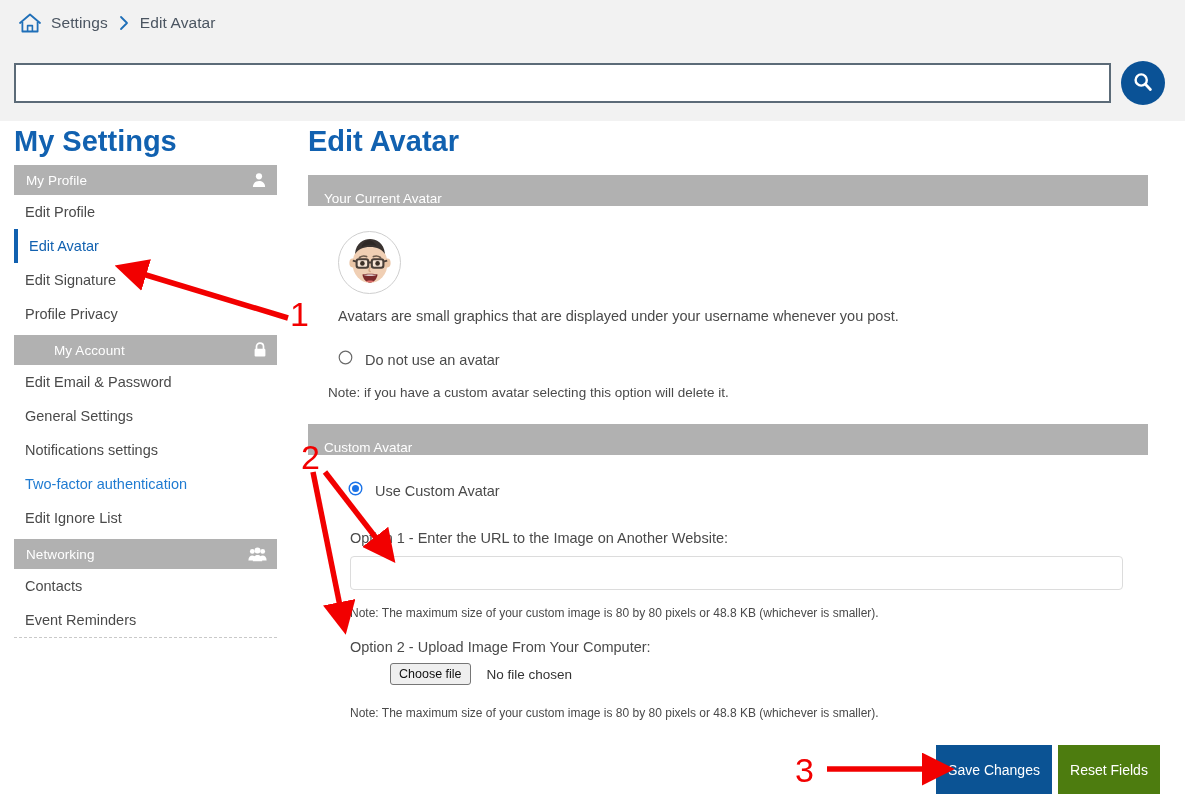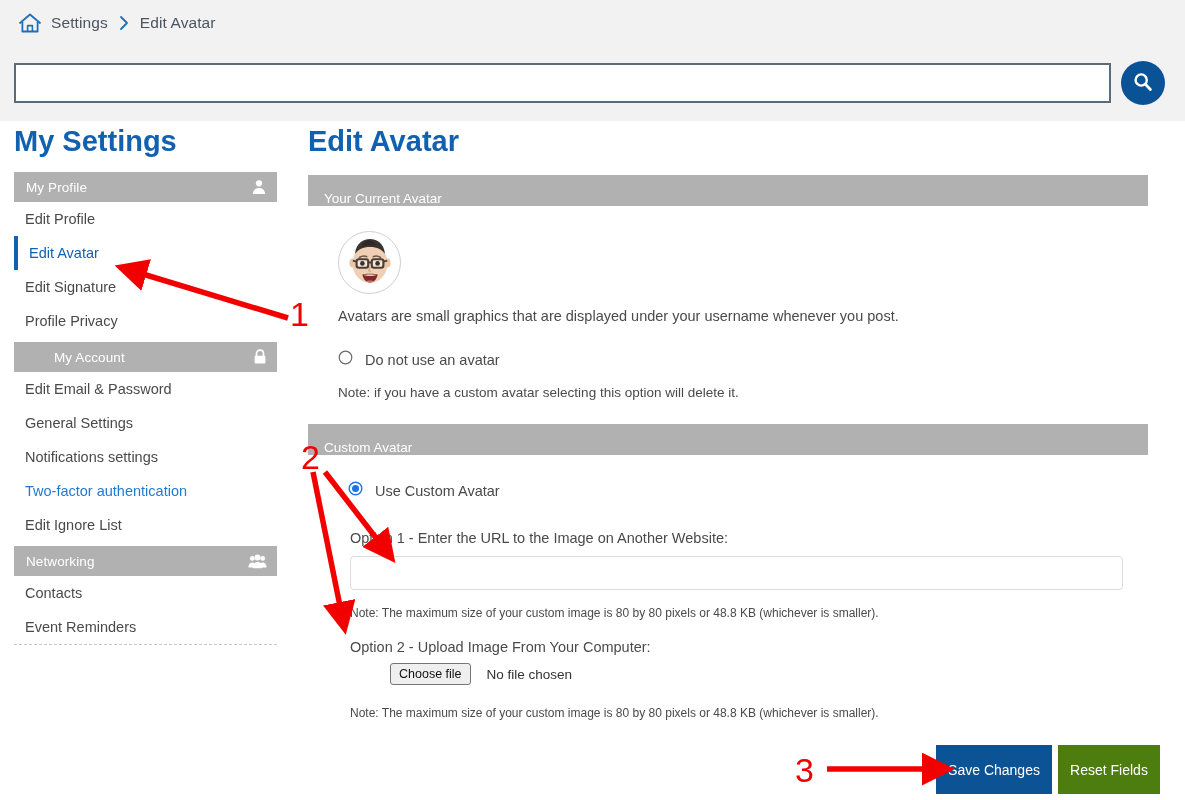--- a/index.html
+++ b/index.html
@@ -43,7 +43,7 @@
   .sidebar { position:absolute; left:0; top:121px; width:290px; }
   .my-settings-title {
     font-size:29px; font-weight:bold; color:#1161b0;
-    margin:0; padding:0 0 11px 14px; line-height:40px;
+    margin:0; padding:0 0 4px 14px; line-height:40px;
   }
   .section-header {
     position:relative; margin:0 0 0 14px; width:263px; height:30px;

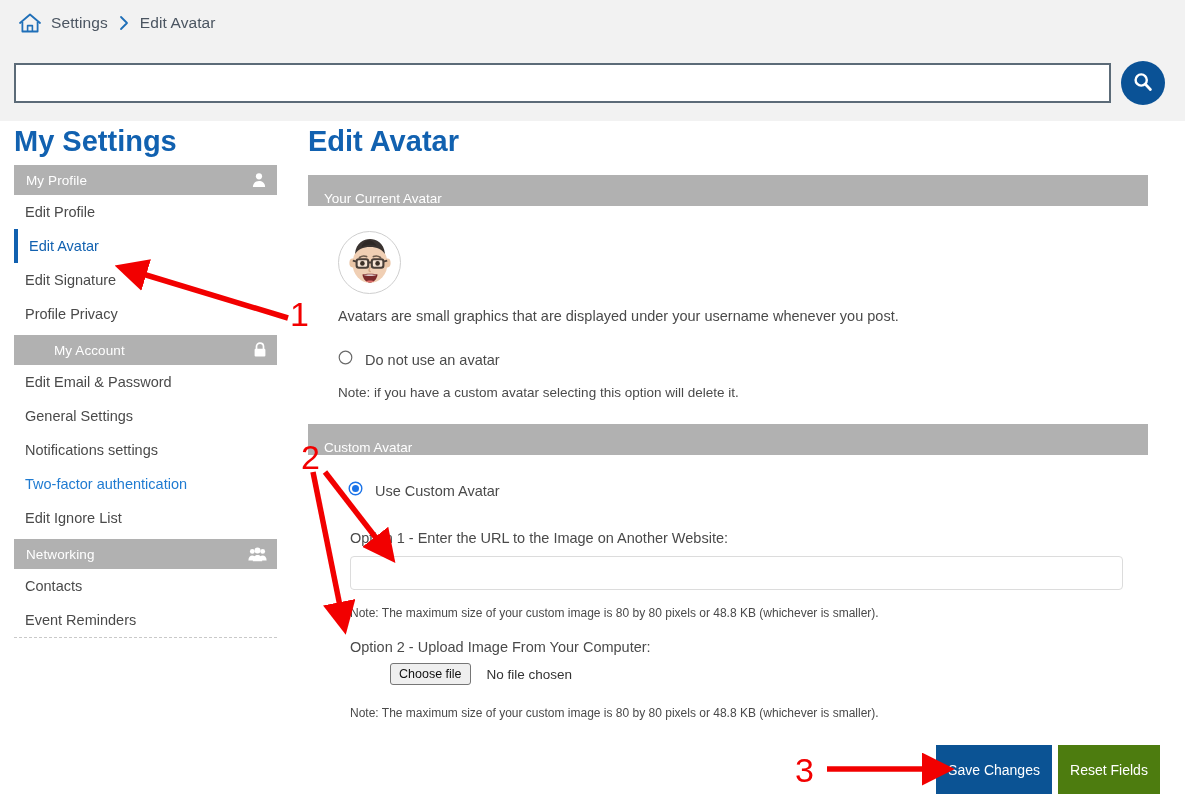--- a/index.html
+++ b/index.html
@@ -91,7 +91,7 @@
   }
   .radio-row.indent { margin-left:40px; }
   .radio-label { font-size:14.5px; color:#4a4a4a; }
-  .note-text { font-size:13.5px; color:#4a4a4a; margin:16px 0 0 30px; }
+  .note-text { font-size:13.5px; color:#4a4a4a; margin:16px 0 0 20px; }
   .field-label { font-size:14.5px; color:#4a4a4a; margin:30px 0 0 42px; }
   .url-input {
     display:block; margin:10px 0 0 42px; width:773px; height:34px;

